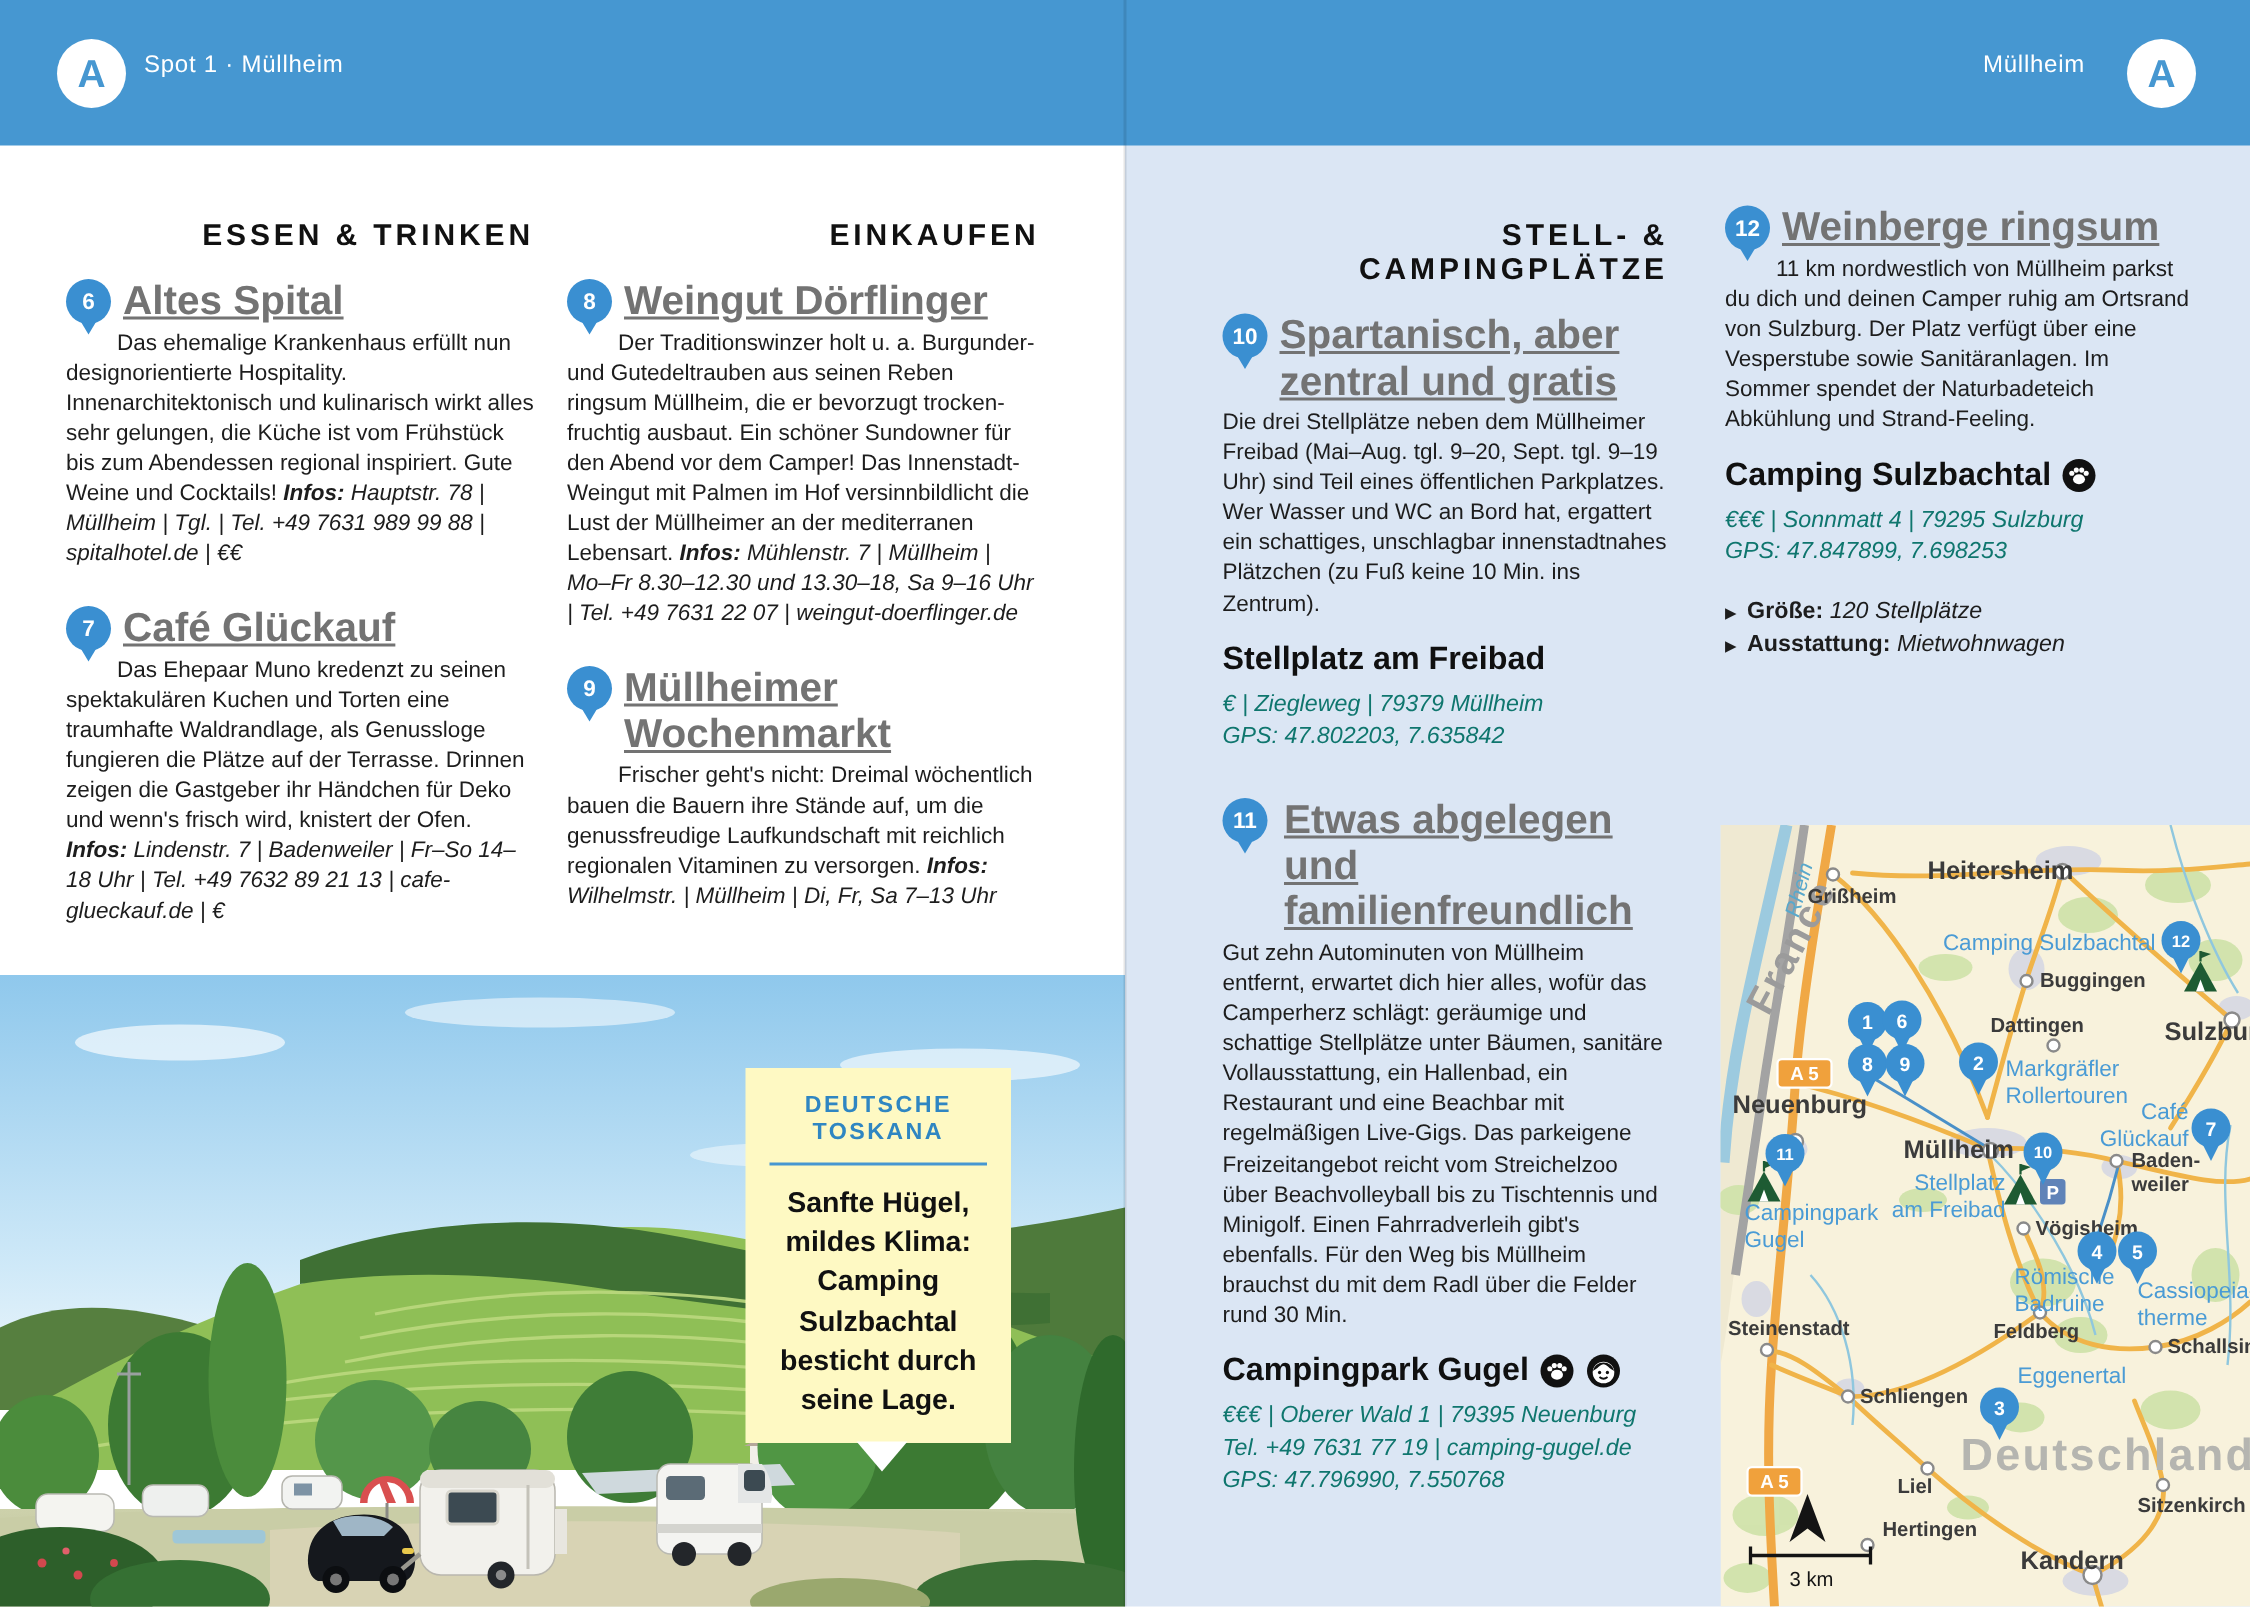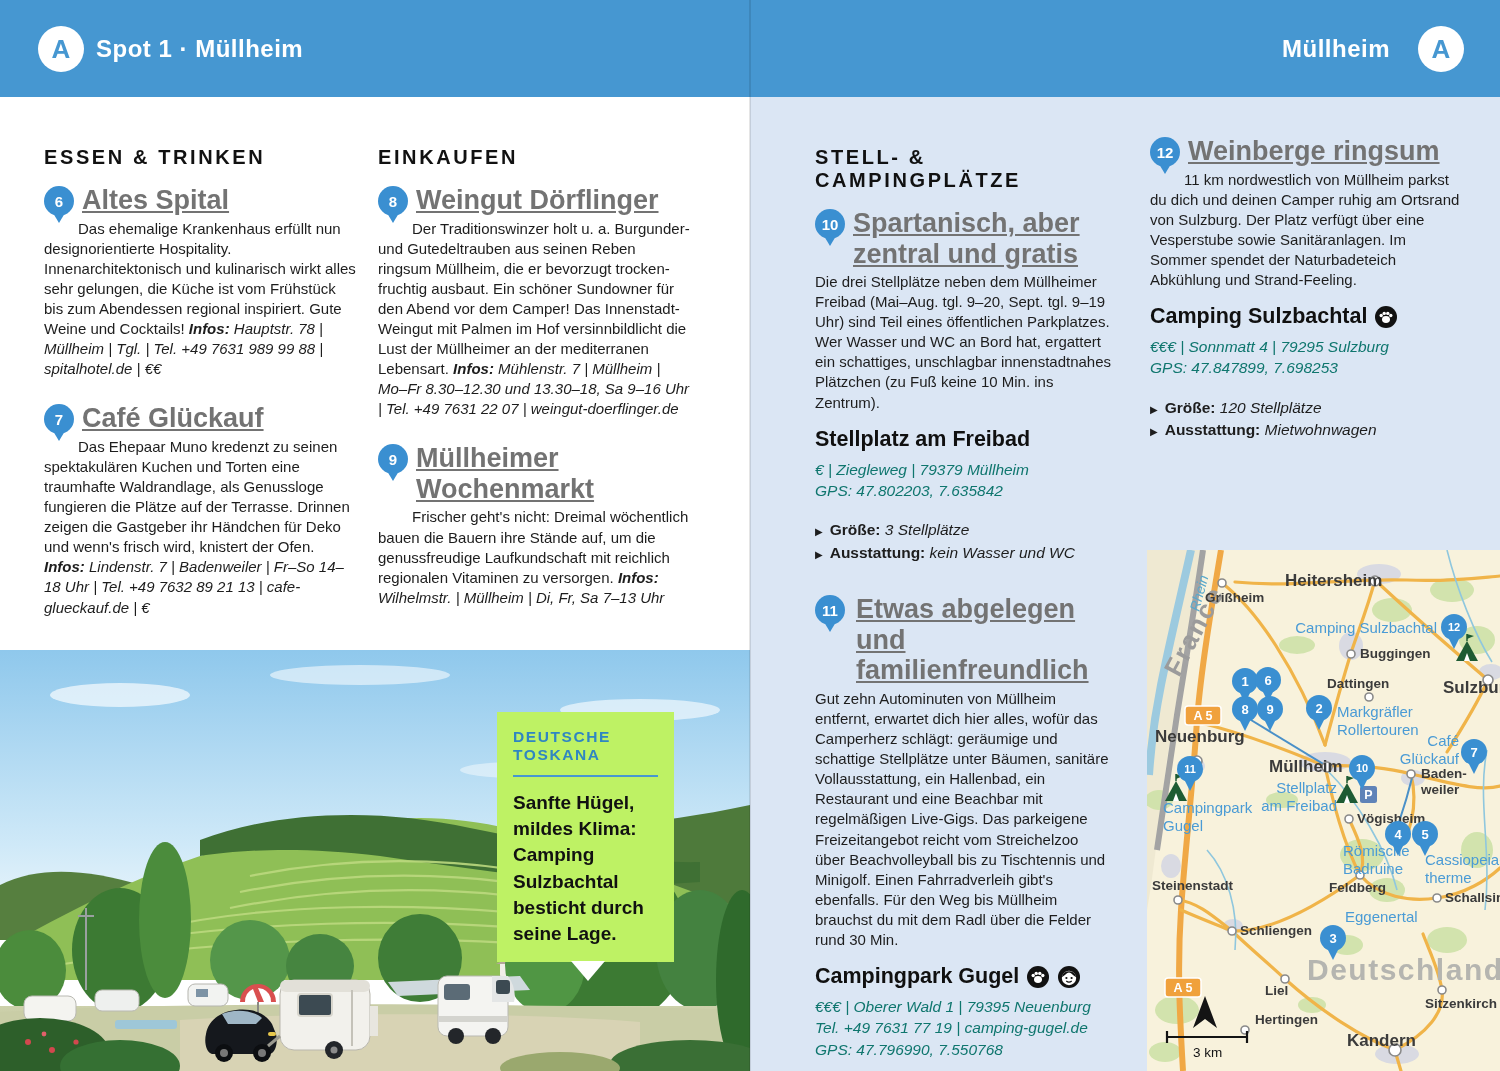--- a/index.html
+++ b/index.html
@@ -12,7 +12,7 @@
   .header{position:absolute;top:0;left:0;width:750px;height:97px;background:#4697d1;color:#fff;z-index:5;}
   .logo{position:absolute;top:26px;width:46px;height:46px;border-radius:50%;background:#fff;color:#4697d1;
     display:flex;align-items:center;justify-content:center;font-weight:800;font-size:26px;}
-  .header-title{position:absolute;top:35px;font-weight:700;font-size:24px;letter-spacing:.5px;}
+  .header-title{position:absolute;top:35px;font-weight:400;font-size:16px;letter-spacing:.5px;}
 
   .col{position:absolute;top:130px;}
   #col-l1{left:44px;width:312px;}

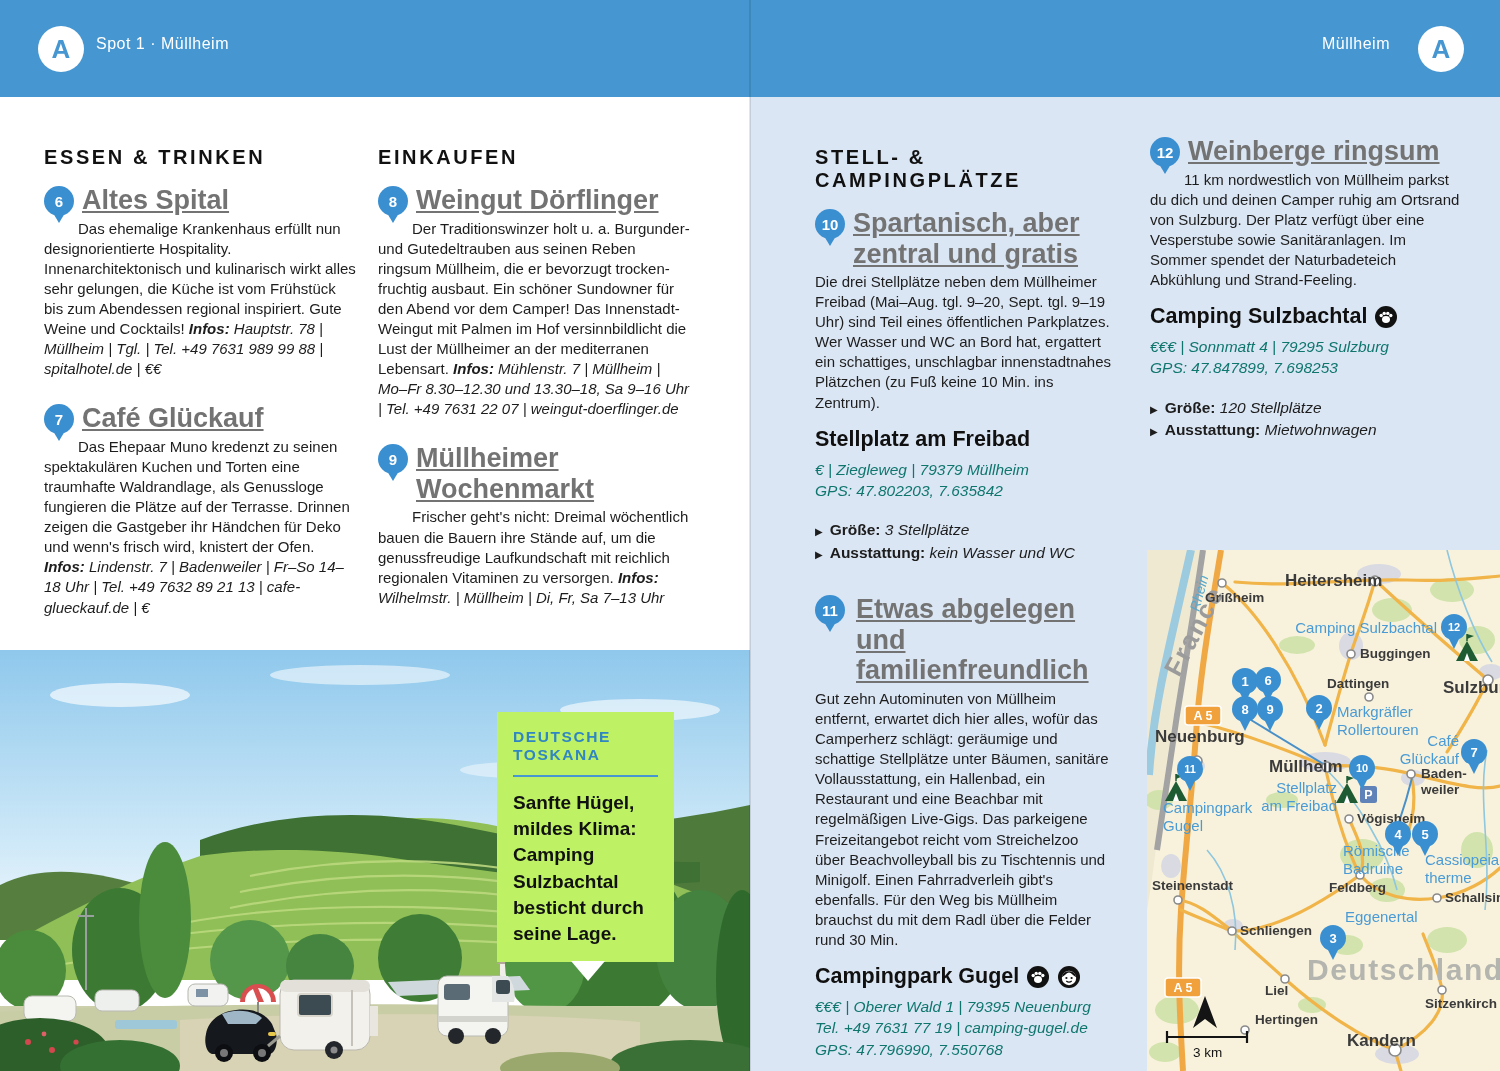--- a/index.html
+++ b/index.html
@@ -20,7 +20,7 @@
   #col-r1{left:65px;width:297px;}
   #col-r2{left:400px;width:316px;}
 
-  .section-heading{font-size:20px;font-weight:800;letter-spacing:2.6px;color:#111;margin:16px 0 16px;}
+  .section-heading{font-size:20px;font-weight:800;letter-spacing:2.6px;color:#111;margin:16px 0 16px;text-align:right;}
 
   .entry{position:relative;margin-bottom:24px;}
   .pin{position:absolute;left:0;top:1px;width:30px;height:30px;border-radius:50%;background:#3a8fd1;

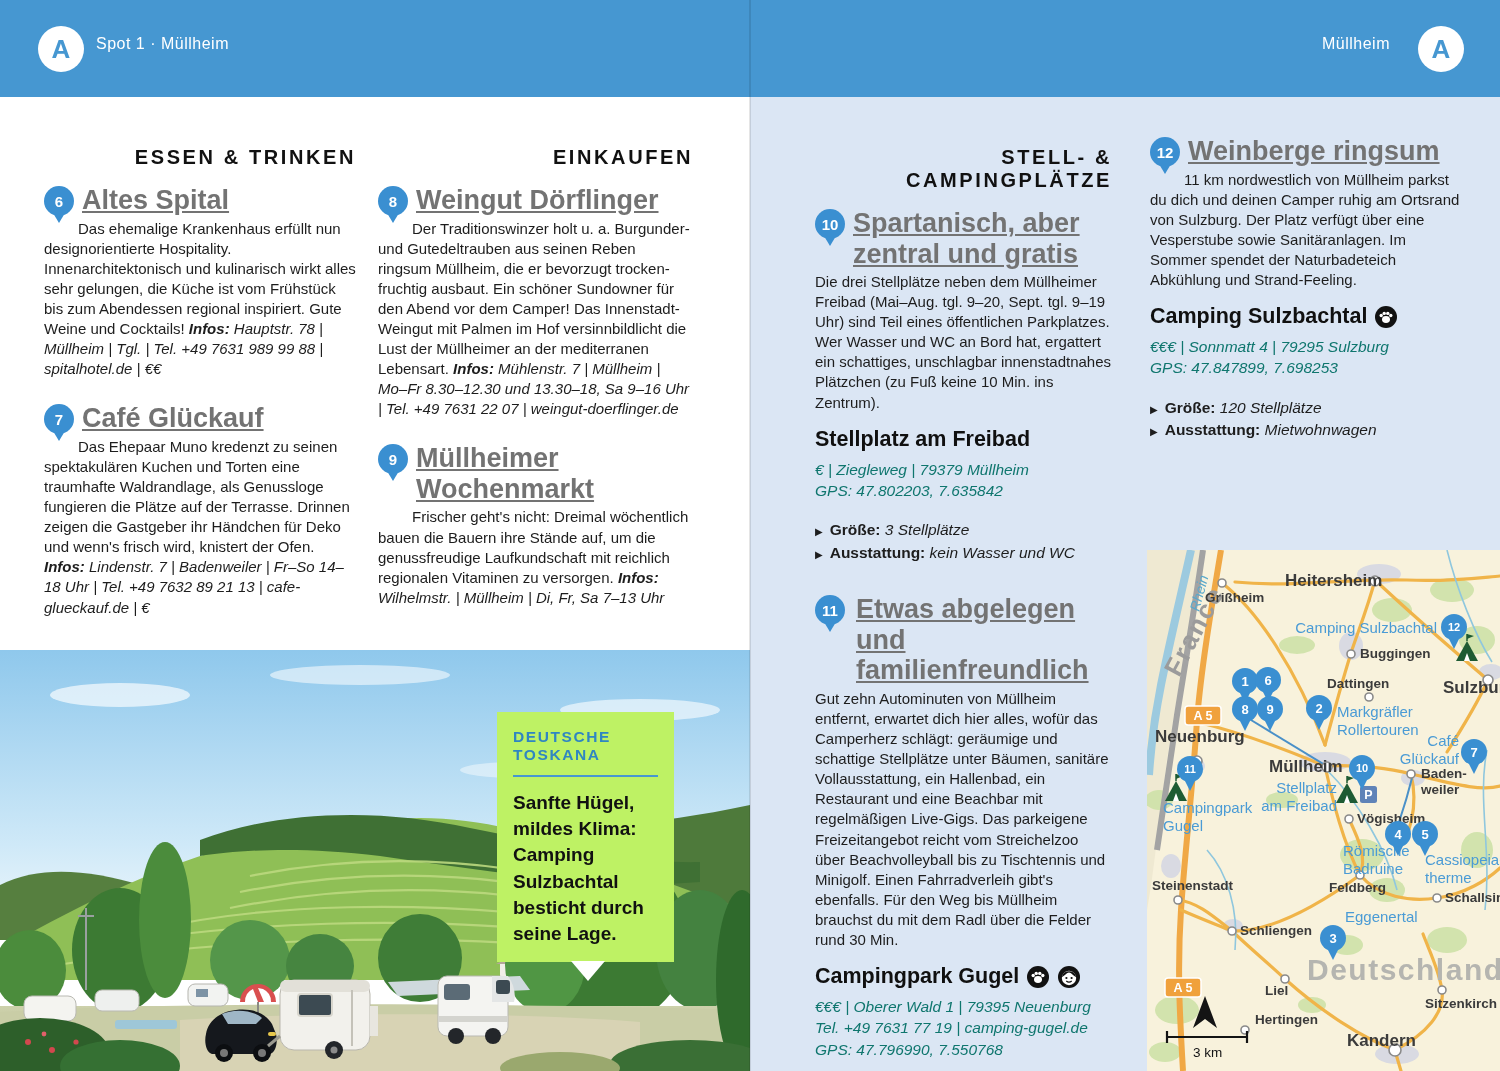--- a/index.html
+++ b/index.html
@@ -267,10 +267,6 @@
         </div>
       <div class="listing-line">€ | Ziegleweg | 79379 Müllheim</div>
       <div class="listing-line">GPS: 47.802203, 7.635842</div>
-      <div class="bullets">
-        <div class="bullet"><span class="tri">▶</span><span class="bullet-label">Größe:</span> <span class="bullet-value">3 Stellplätze</span></div>
-        <div class="bullet"><span class="tri">▶</span><span class="bullet-label">Ausstattung:</span> <span class="bullet-value">kein Wasser und WC</span></div>
-      </div>
     </div>
 
     <div class="entry" style="margin-top:30px;margin-bottom:12px;">

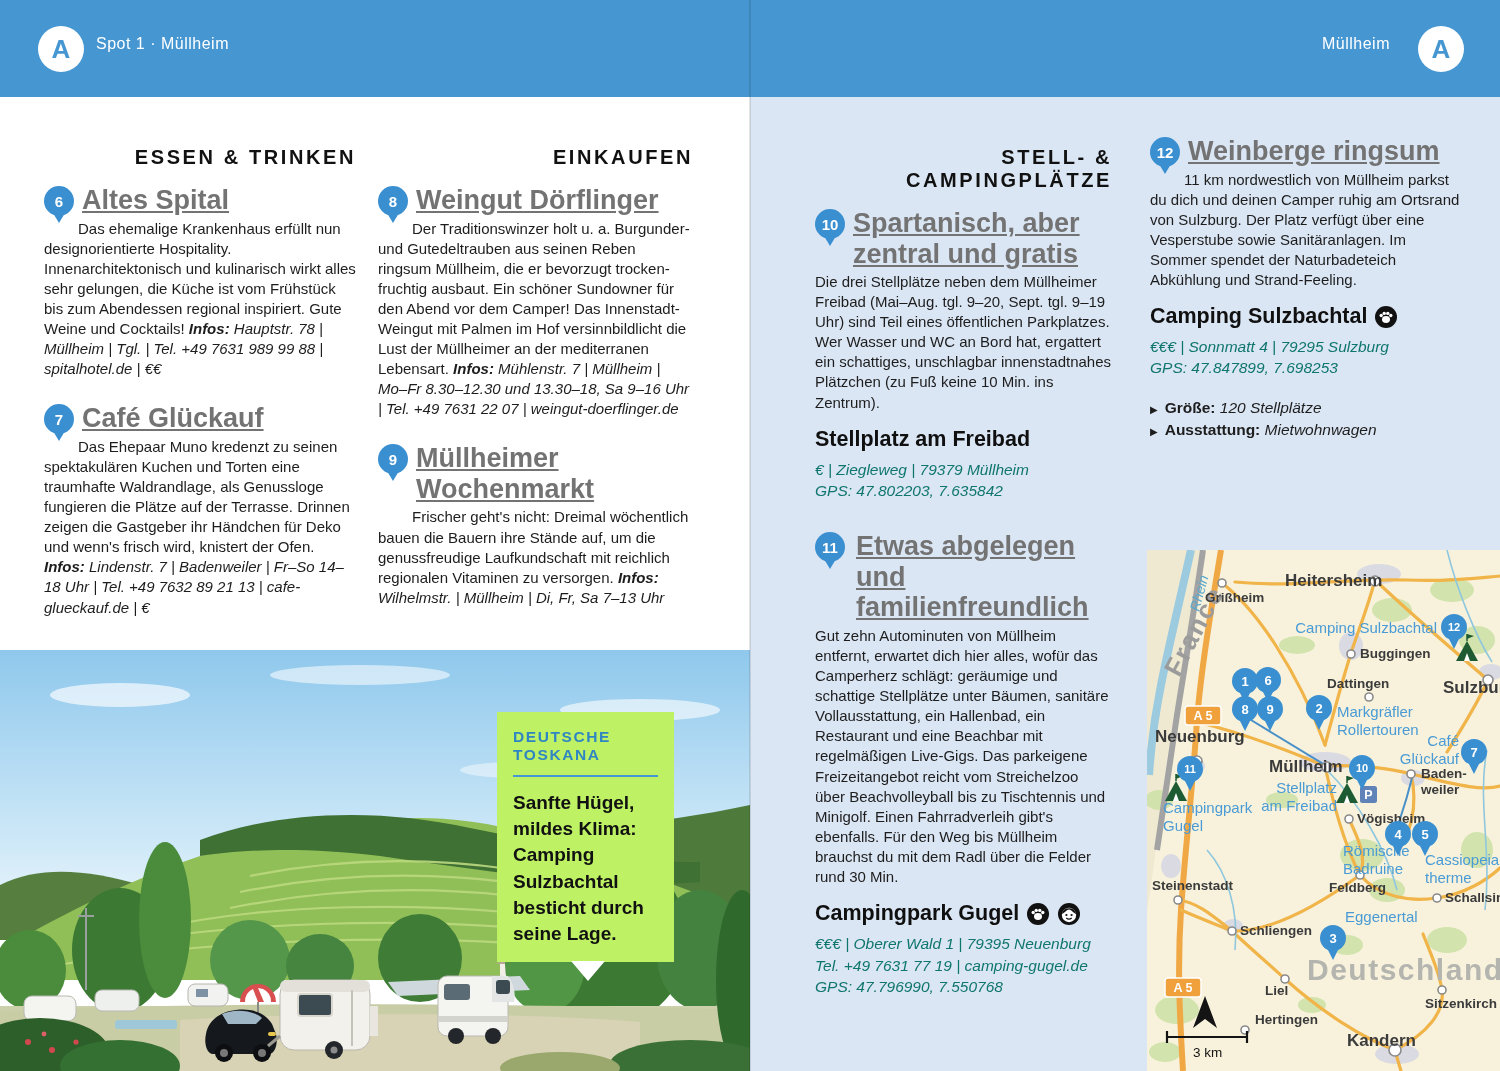--- a/index.html
+++ b/index.html
@@ -43,7 +43,7 @@
   .bullet-value{font-style:italic;}
 
   #photo{position:absolute;left:0;top:650px;width:750px;height:421px;}
-  #callout{position:absolute;left:497px;top:712px;width:177px;background:#bef264;padding:16px 16px 15px;box-sizing:border-box;z-index:6;}
+  #callout{position:absolute;left:497px;top:712px;width:177px;background:#fef9c3;padding:16px 16px 15px;box-sizing:border-box;z-index:6;text-align:center;}
   .callout-title{color:#2f86c2;font-weight:800;font-size:15.5px;letter-spacing:1.6px;}
   .callout-divider{height:2px;background:#4697d1;margin:11px 0 13px;}
   .callout-body{font-weight:700;font-size:19px;line-height:1.38;color:#111;}

